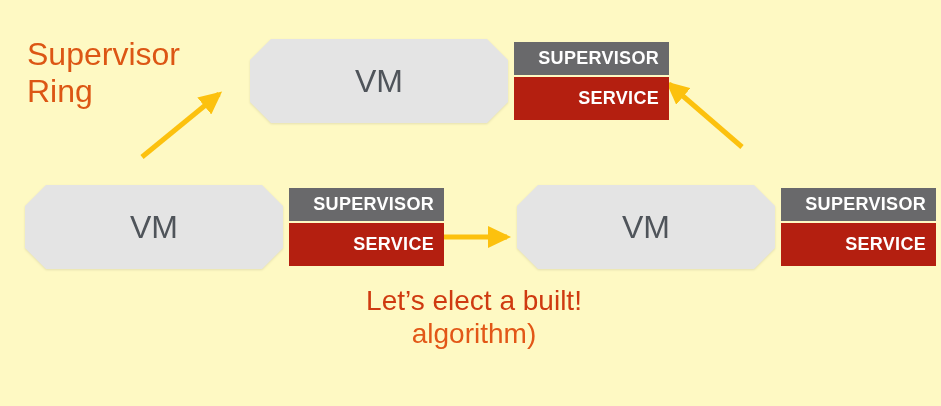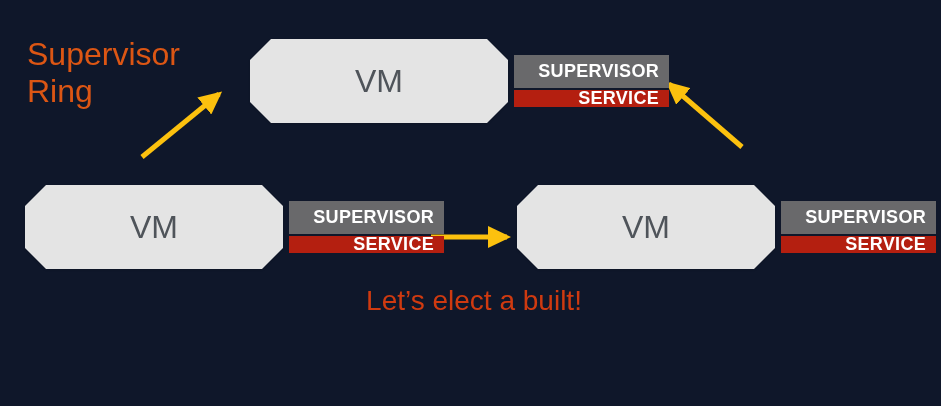--- a/index.html
+++ b/index.html
@@ -11,7 +11,7 @@
     position: relative;
     width: 941px;
     height: 406px;
-    background: #0f172a;
+    background: #fef9c3;
     overflow: hidden;
   }
 

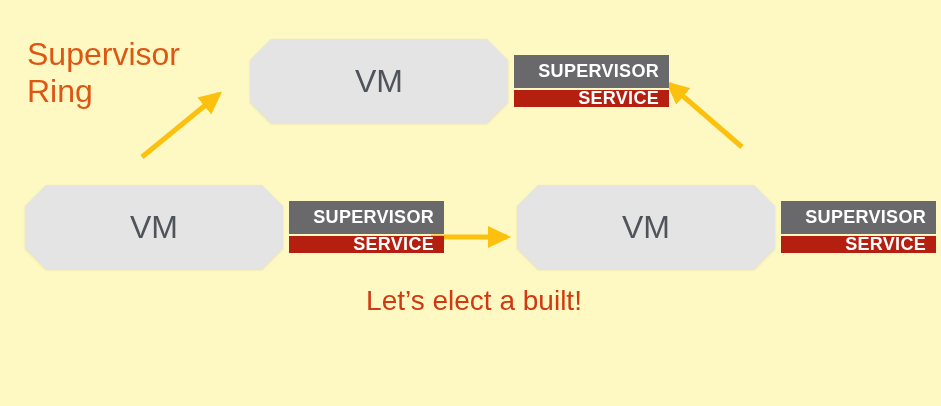--- a/index.html
+++ b/index.html
@@ -73,7 +73,7 @@
     white-space: nowrap;
   }
   .badge-supervisor { background: #69696b; height: 33px; }
-  .badge-service    { background: #b41f10; height: 17px; text-align: center; }
+  .badge-service    { background: #b41f10; height: 43px; text-align: center; }
 
   
   .caption {

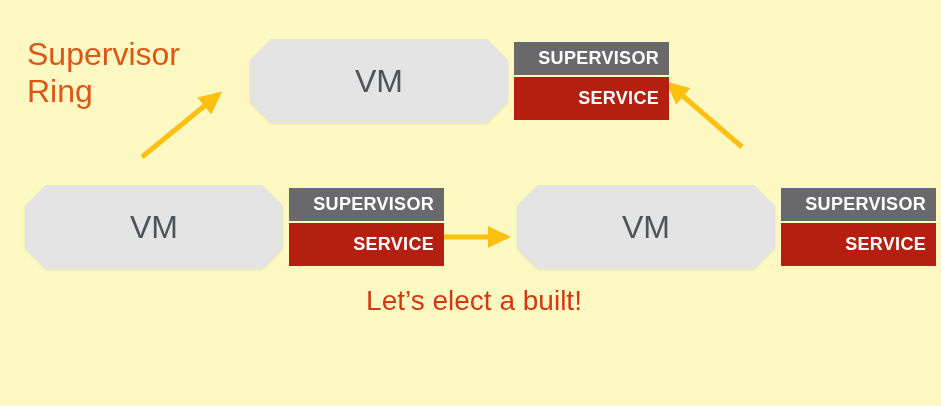--- a/index.html
+++ b/index.html
@@ -158,6 +158,7 @@
 
   <div class="caption">
     <div class="caption-line1">Let’s elect a built!</div>
+    <div class="caption-rest">algorithm)</div>
   </div>
 
 </div>

